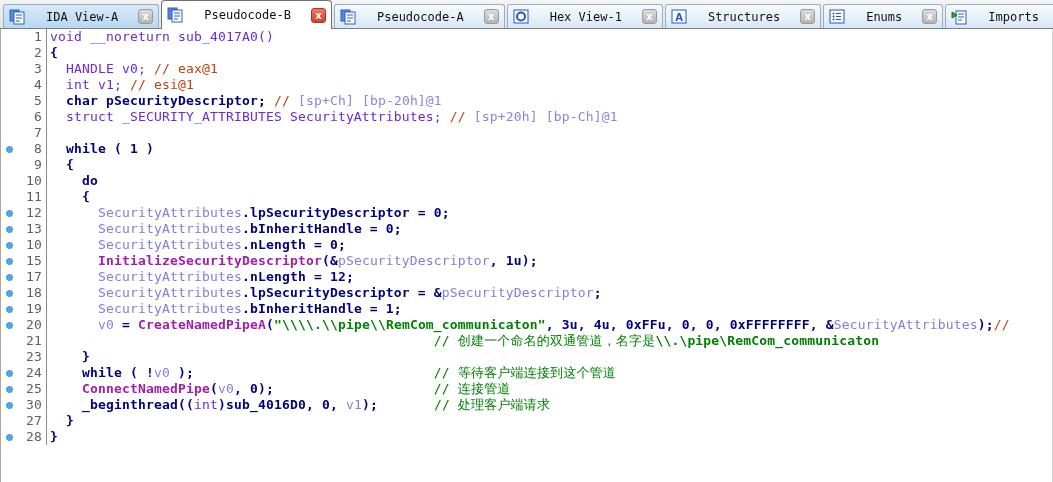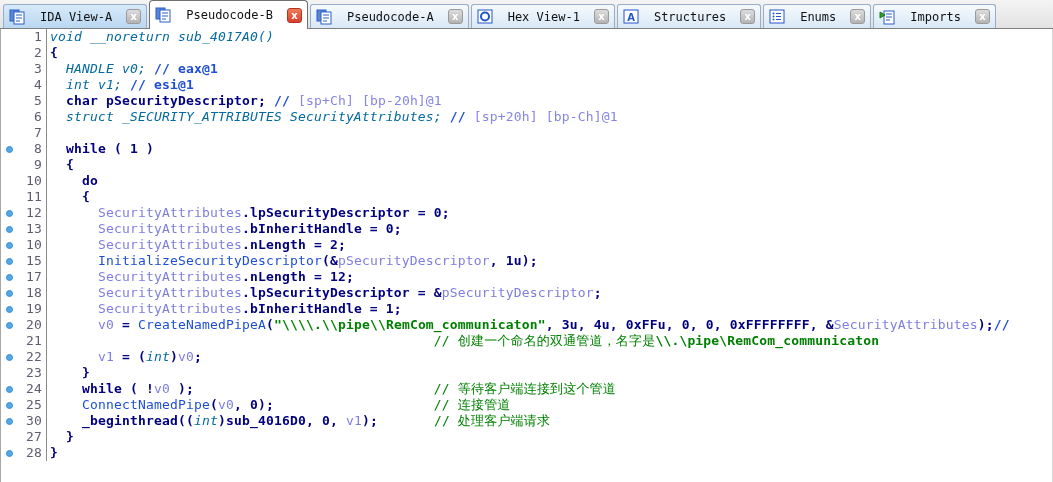--- a/index.html
+++ b/index.html
@@ -16,7 +16,7 @@
   .tab.first { background:linear-gradient(#d8eafa,#b9d7f0); }
   .tab.active { height:29px; background:#fff; border-color:#6f6f6f; z-index:2;
     margin-bottom:-1px; border-radius:4px 4px 0 0; }
-  .tab-label { flex:1; text-align:center; padding:0 14px; white-space:nowrap; }
+  .tab-label { flex:1; text-align:center; padding:0 20px; white-space:nowrap; }
   .closebtn { width:15px; height:15px; border-radius:3px; flex:none;
     border:1px solid #9a9a9a; background:linear-gradient(#dcdcdc,#b4b4b4);
     color:#fff; font:bold 10px/13px "DejaVu Sans", sans-serif; text-align:center; }

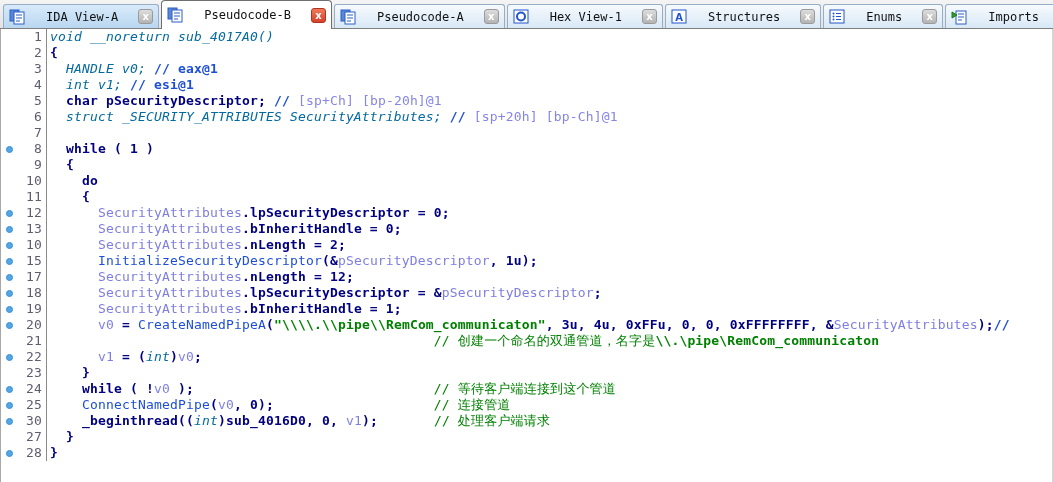--- a/index.html
+++ b/index.html
@@ -34,7 +34,7 @@
   .codecol { white-space:pre; padding-left:3px; flex:1; }
   
   .kw  { color:#000080; font-weight:bold; }
-  .ty  { color:#0369a1;font-style:italic; }
+  .ty  { color:#6d28d9; }
   .var { color:#7e7ee2; }
   .fn  { color:#1d4ed8; font-weight:normal; }
   .str { color:#008000; font-weight:bold; }

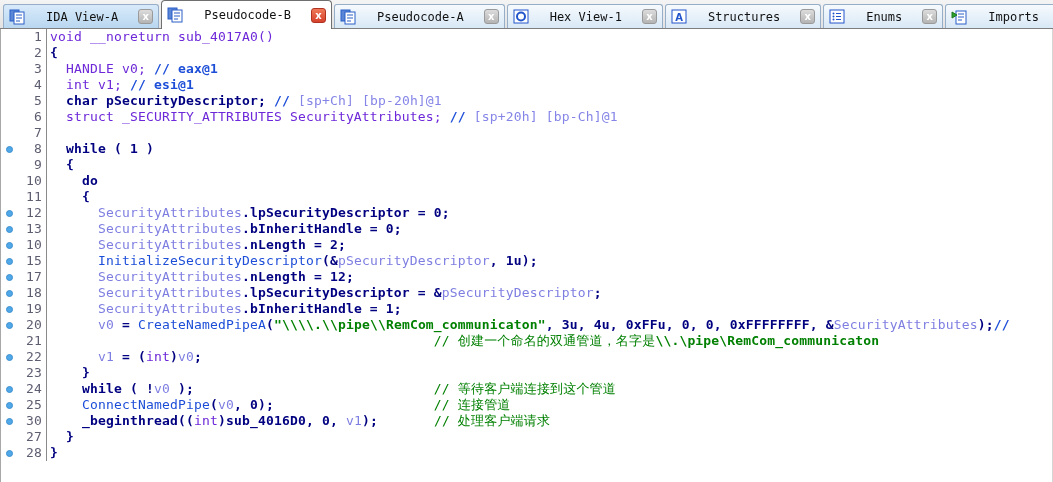--- a/index.html
+++ b/index.html
@@ -40,7 +40,7 @@
   .str { color:#008000; font-weight:bold; }
   .cg  { color:#008000;margin-top:7px; }
   .cgb { color:#008000; font-weight:bold; }
-  .cb  { color:#1d4ed8; font-weight:bold; }
+  .cb  { color:#c2410c; font-weight:normal; }
   .cbl { color:#8585e8; }
   svg { display:block; }
 </style>

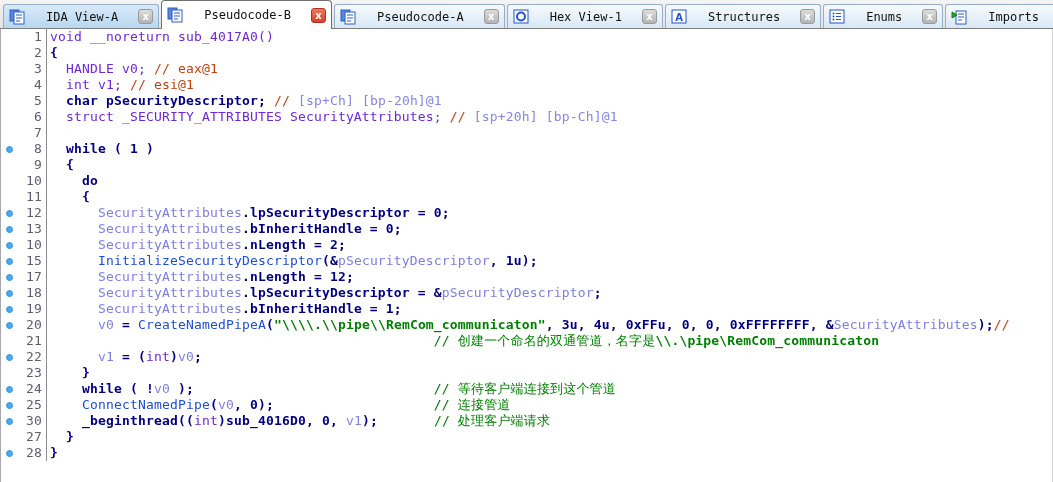--- a/index.html
+++ b/index.html
@@ -223,7 +223,7 @@
         <span class="dot"></span>
       </span>
       <span class="numcol">10</span>
-      <span class="codecol"><span class="var">      SecurityAttributes</span><span class="kw">.nLength = 2;</span></span>
+      <span class="codecol"><span class="var">      SecurityAttributes</span><span class="kw">.nLength = 0;</span></span>
     </div>
     <div class="row">
       <span class="dotcol">

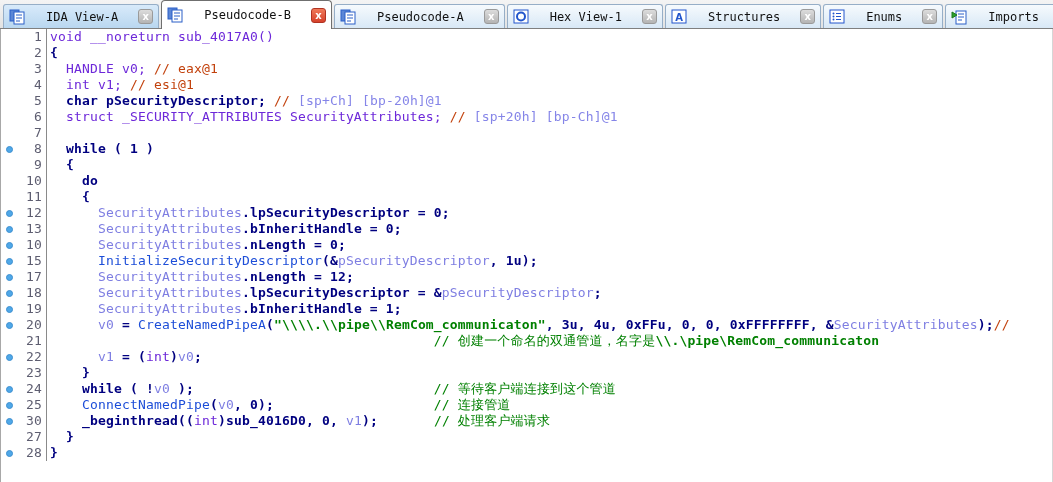--- a/index.html
+++ b/index.html
@@ -36,7 +36,7 @@
   .kw  { color:#000080; font-weight:bold; }
   .ty  { color:#6d28d9; }
   .var { color:#7e7ee2; }
-  .fn  { color:#1d4ed8; font-weight:normal; }
+  .fn  { color:#a21caf; font-weight:bold; }
   .str { color:#008000; font-weight:bold; }
   .cg  { color:#008000;margin-top:7px; }
   .cgb { color:#008000; font-weight:bold; }

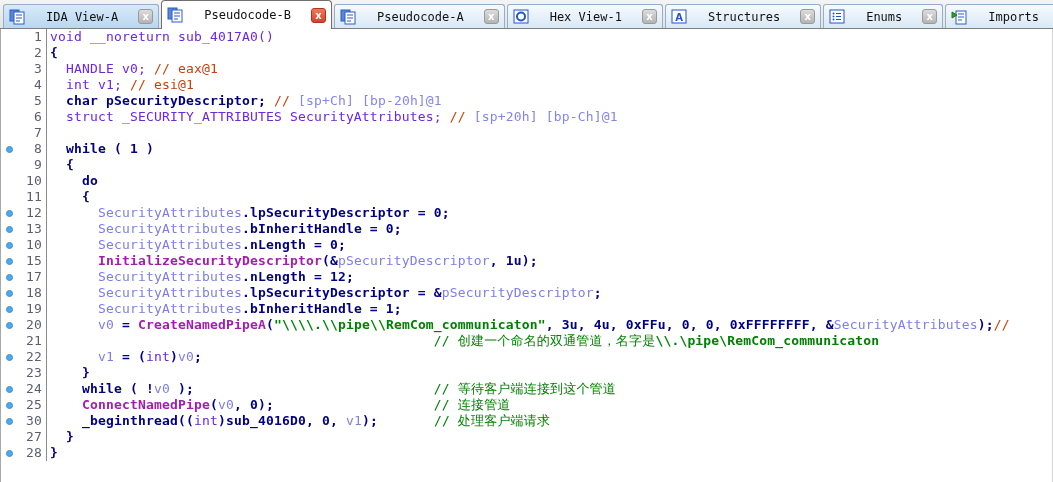--- a/index.html
+++ b/index.html
@@ -266,13 +266,6 @@
       <span class="codecol"><span class="cg">                                                // 创建一个命名的双通管道，名字是</span><span class="cgb">\\.\pipe\RemCom_communicaton</span></span>
     </div>
     <div class="row">
-      <span class="dotcol">
-        <span class="dot"></span>
-      </span>
-      <span class="numcol">22</span>
-      <span class="codecol"><span class="var">      v1</span><span class="kw"> = (</span><span class="ty">int</span><span class="kw">)</span><span class="var">v0</span><span class="kw">;</span></span>
-    </div>
-    <div class="row">
       <span class="dotcol"></span>
       <span class="numcol">23</span>
       <span class="codecol"><span class="kw">    }</span></span>

